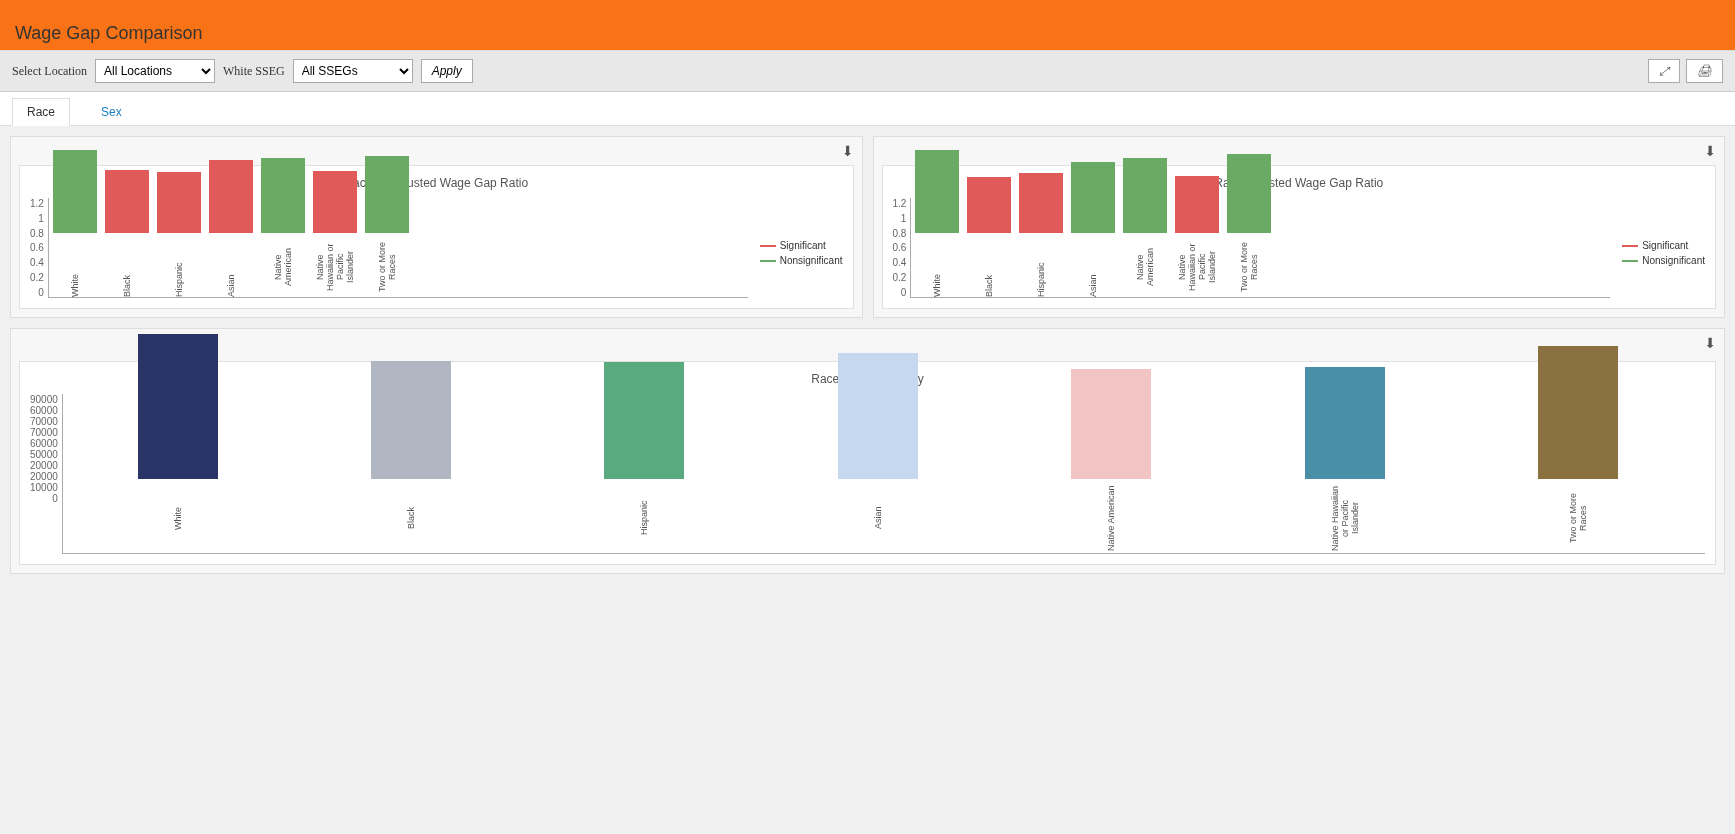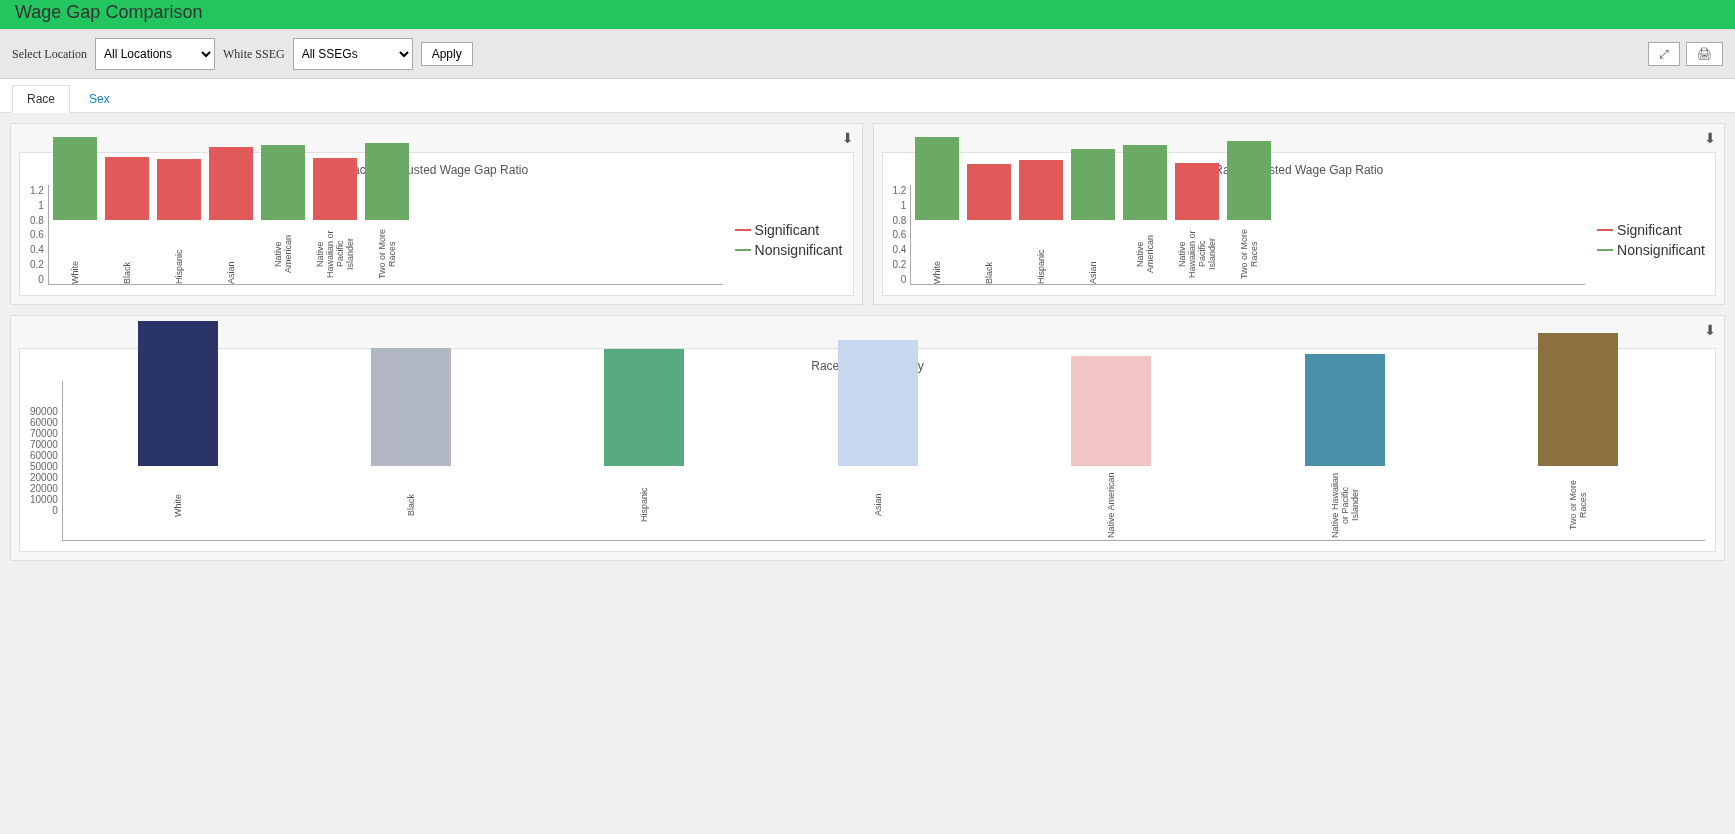--- a/index.html
+++ b/index.html
@@ -5,7 +5,7 @@
     * { box-sizing: border-box; margin: 0; padding: 0; }
     body { font-family: Arial, sans-serif; font-size: 12px; background: #f0f0f0; color: #333; }
 
-    .page-title { font-size: 18px; font-weight: normal; padding: 2px 15px 6px; background: #22c55e; border-bottom: 1px solid #ddd; }
+    .page-title { font-size: 18px; font-weight: normal; padding: 23px 15px 6px; background: #f97316; border-bottom: 1px solid #ddd; }
 
     .toolbar { background: #e8e8e8; padding: 8px 12px; display: flex; align-items: center; gap: 8px; border-bottom: 1px solid #ccc; }
     .toolbar label { font-size: 12px; font-family: Liberation Serif, serif; }

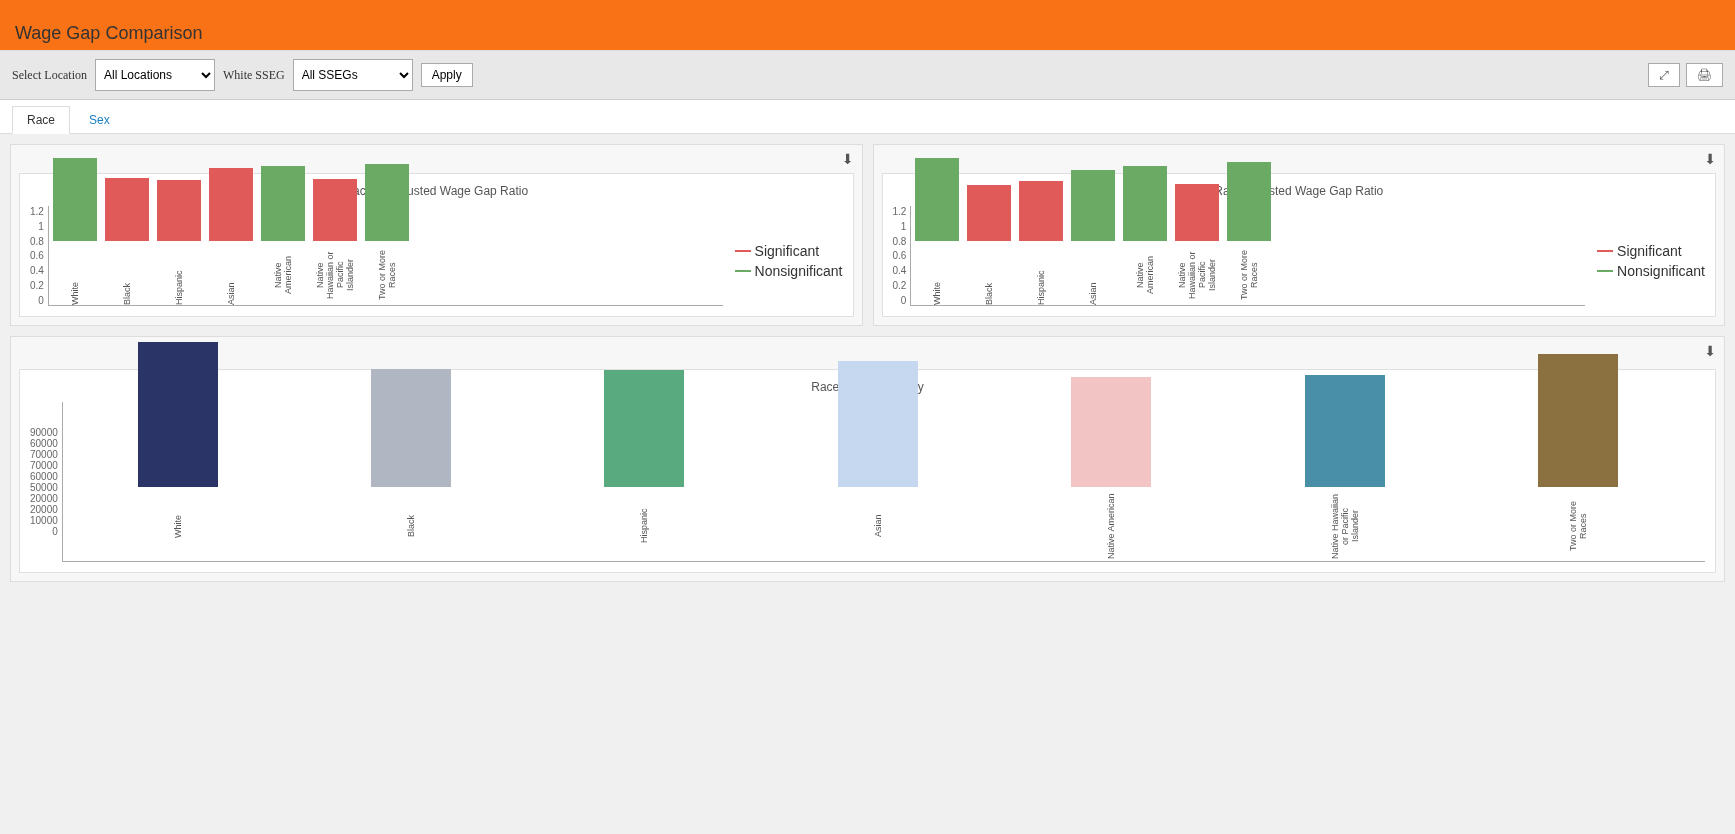--- a/index.html
+++ b/index.html
@@ -9,7 +9,7 @@
 
     .toolbar { background: #e8e8e8; padding: 8px 12px; display: flex; align-items: center; gap: 8px; border-bottom: 1px solid #ccc; }
     .toolbar label { font-size: 12px; font-family: Liberation Serif, serif; }
-    .toolbar select { font-size: 12px; padding: 2px 4px; border: 1px solid #aaa; background: #fff; height: 32px; min-width: 120px; }
+    .toolbar select { font-size: 12px; padding: 2px 4px; border: 1px solid #aaa; background: #fff; height: 24px; min-width: 120px; }
     .toolbar button { font-size: 12px; padding: 2px 10px; background: #fff; border: 1px solid #aaa; cursor: pointer; height: 24px; }
     .toolbar-right { margin-left: auto; display: flex; gap: 6px; }
     .icon-btn { background: none; border: none; cursor: pointer; font-size: 14px; padding: 2px 5px; color: #555; }

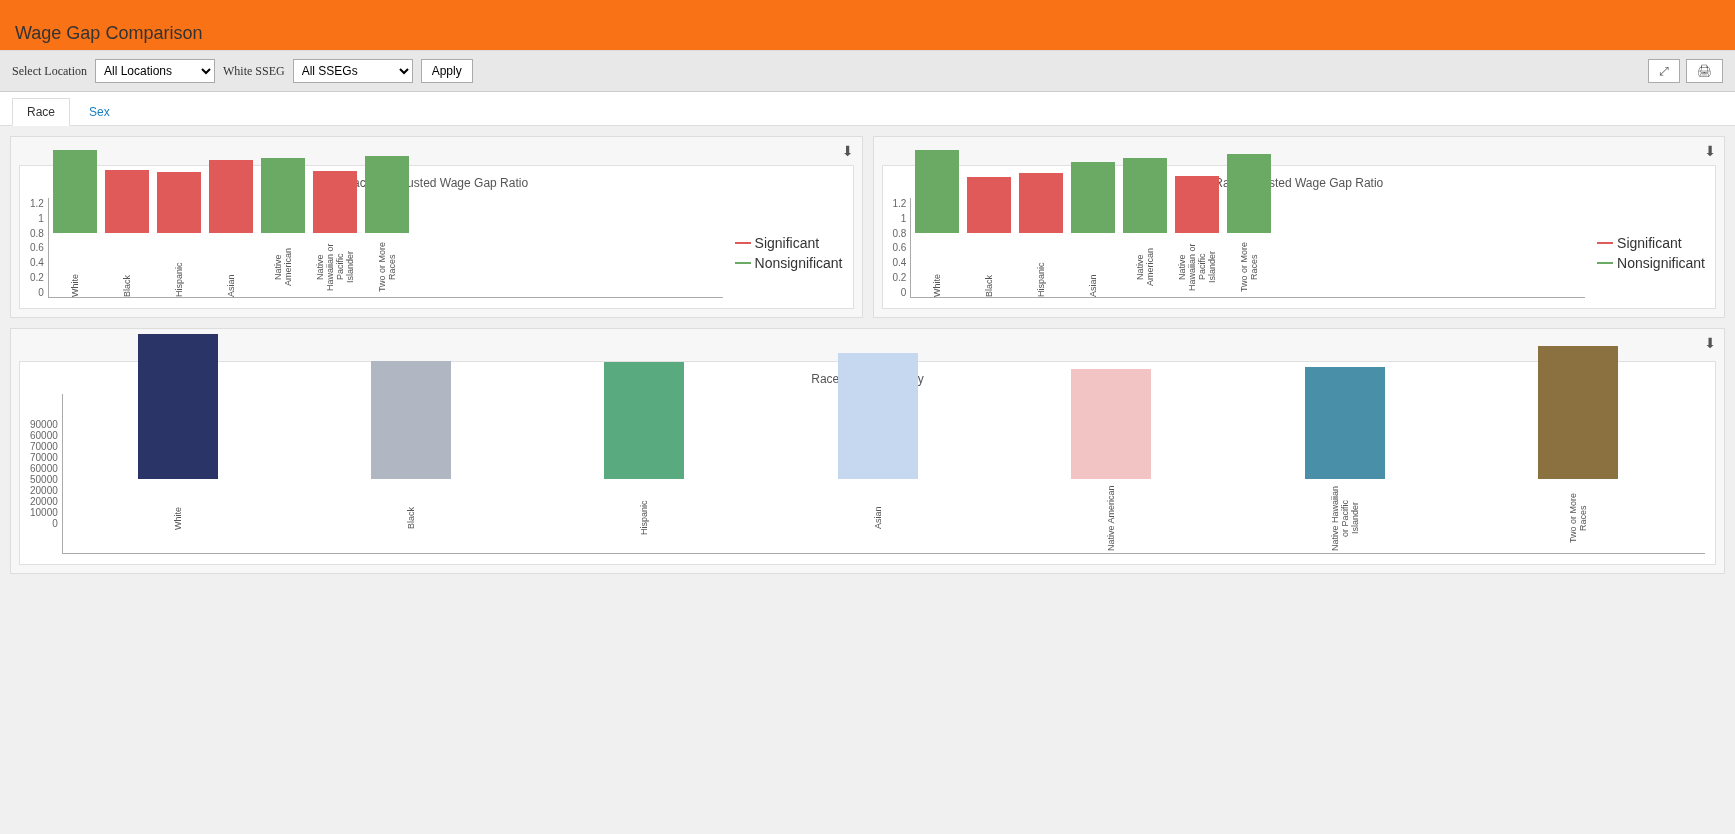--- a/index.html
+++ b/index.html
@@ -10,7 +10,7 @@
     .toolbar { background: #e8e8e8; padding: 8px 12px; display: flex; align-items: center; gap: 8px; border-bottom: 1px solid #ccc; }
     .toolbar label { font-size: 12px; font-family: Liberation Serif, serif; }
     .toolbar select { font-size: 12px; padding: 2px 4px; border: 1px solid #aaa; background: #fff; height: 24px; min-width: 120px; }
-    .toolbar button { font-size: 12px; padding: 2px 10px; background: #fff; border: 1px solid #aaa; cursor: pointer; height: 24px; }
+    .toolbar button { font-size: 12px; padding: 2px 10px; background: #fff; border: 1px solid #aaa; cursor: pointer; height: 24px; font-style: italic; }
     .toolbar-right { margin-left: auto; display: flex; gap: 6px; }
     .icon-btn { background: none; border: none; cursor: pointer; font-size: 14px; padding: 2px 5px; color: #555; }
 

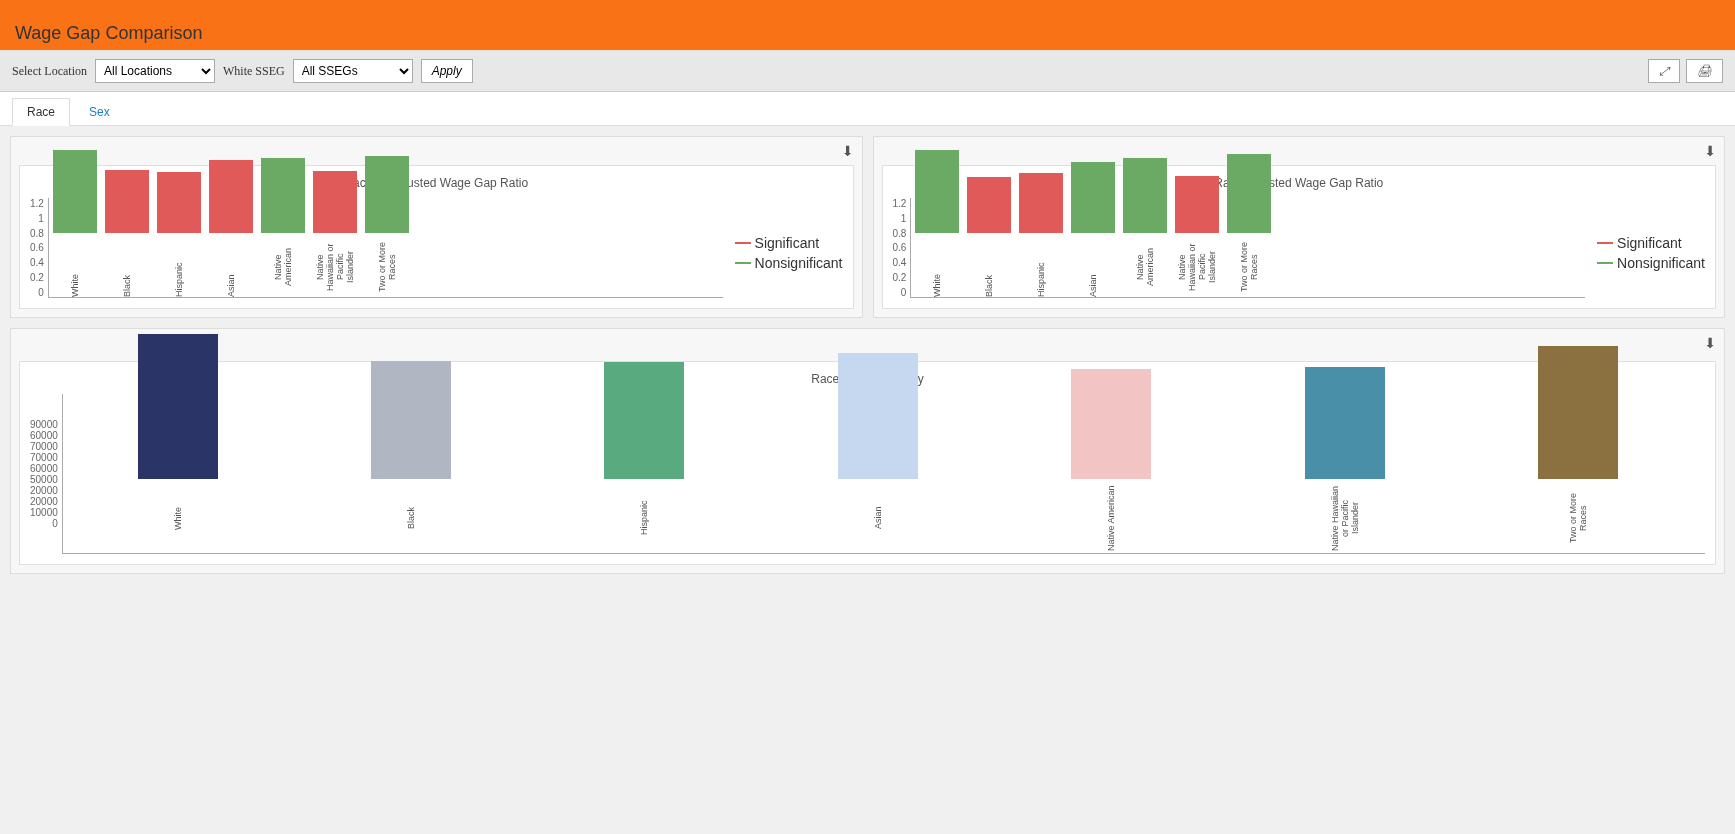--- a/index.html
+++ b/index.html
@@ -14,7 +14,7 @@
     .toolbar-right { margin-left: auto; display: flex; gap: 6px; }
     .icon-btn { background: none; border: none; cursor: pointer; font-size: 14px; padding: 2px 5px; color: #555; }
 
-    .tabs { background: #fff; padding: 6px 12px 0; border-bottom: 1px solid #ddd; display: flex; gap: 4px; }
+    .tabs { background: #fff; padding: 6px 12px 0; border-bottom: 1px solid #ddd; display: flex; gap: 16px; }
     .tab { padding: 6px 14px; font-size: 12px; cursor: pointer; border: 1px solid transparent; border-bottom: none; margin-bottom: -1px; }
     .tab.active { border-color: #ddd; border-bottom: 1px solid #fff; background: #fff; }
     .tab.inactive { color: #1a7fc1; }

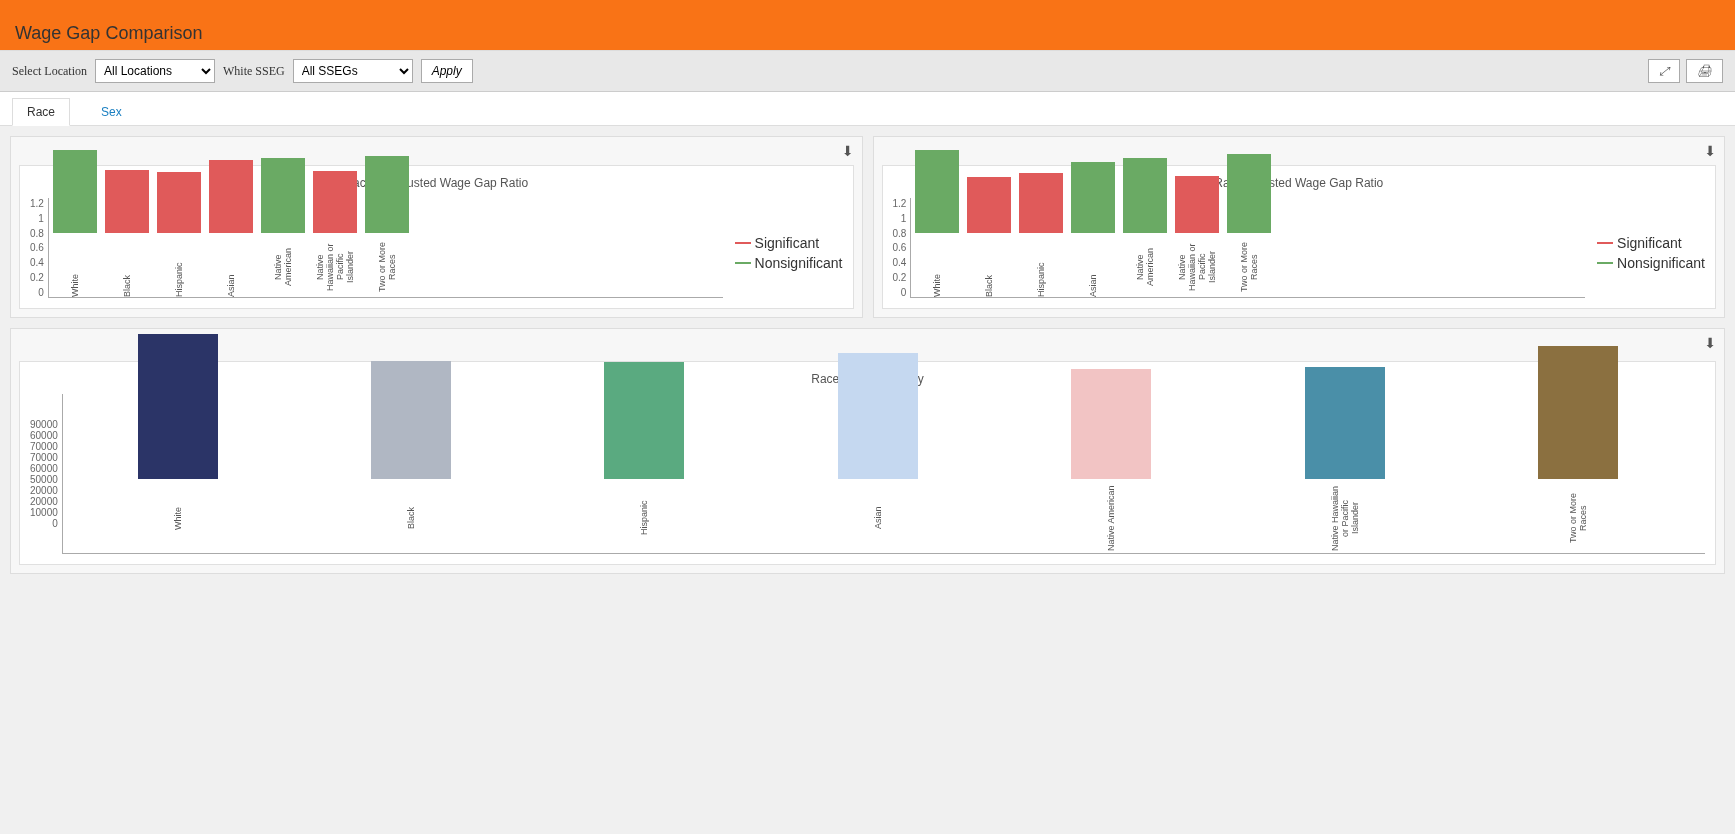--- a/index.html
+++ b/index.html
@@ -42,7 +42,7 @@
     .bar { width: 44px; }
     .bar-label { font-size: 9px; color: #555; text-align: center; margin-top: 4px; writing-mode: vertical-rl; transform: rotate(180deg); height: 60px; display: flex; align-items: center; }
 
-    .legend { display: flex; flex-direction: column; gap: 4px; margin-left: 10px; font-size: 14px; align-self: center; }
+    .legend { display: flex; flex-direction: column; gap: 4px; margin-left: 10px; font-size: 10px; align-self: center; }
     .legend-item { display: flex; align-items: center; gap: 4px; }
     .legend-color { width: 12px; height: 3px; }
 

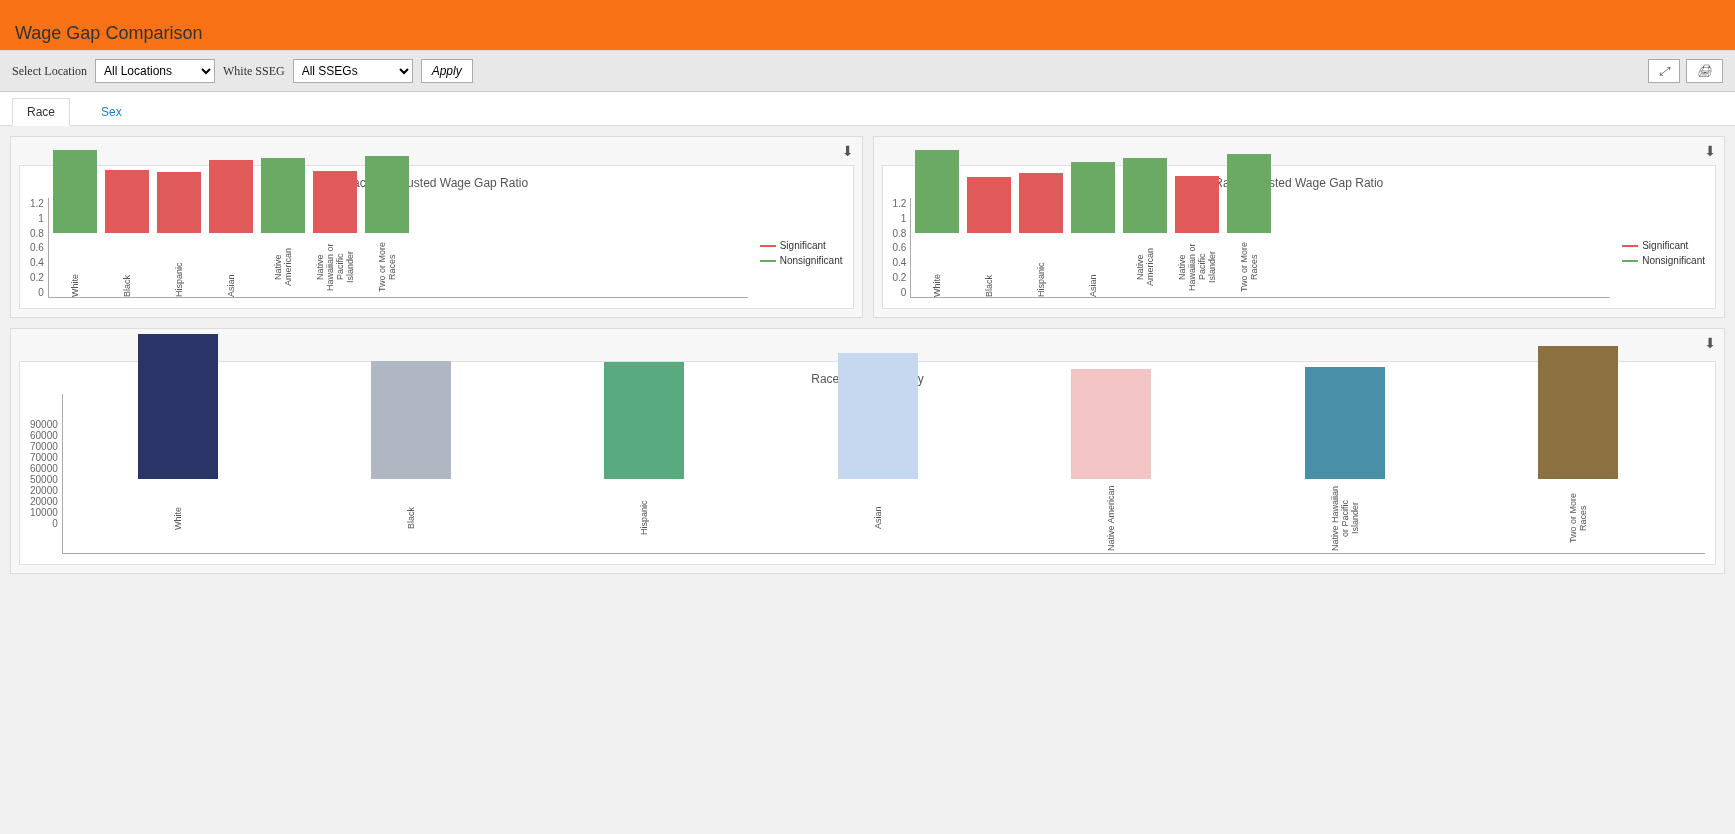--- a/index.html
+++ b/index.html
@@ -52,7 +52,7 @@
     .salary-bar { width: 80px; }
     .salary-bar-label { font-size: 9px; color: #555; text-align: center; margin-top: 4px; writing-mode: vertical-rl; transform: rotate(180deg); height: 70px; display: flex; align-items: center; justify-content: center; }
 
-    .salary-y-axis { display: flex; flex-direction: column; justify-content: center; align-items: flex-end; padding-right: 4px; font-size: 10px; color: #666; height: 160px; }
+    .salary-y-axis { display: flex; flex-direction: column; justify-content: flex-start; align-items: flex-end; padding-right: 4px; font-size: 10px; color: #666; height: 160px; }
   </style>
 </head>
 <body>

